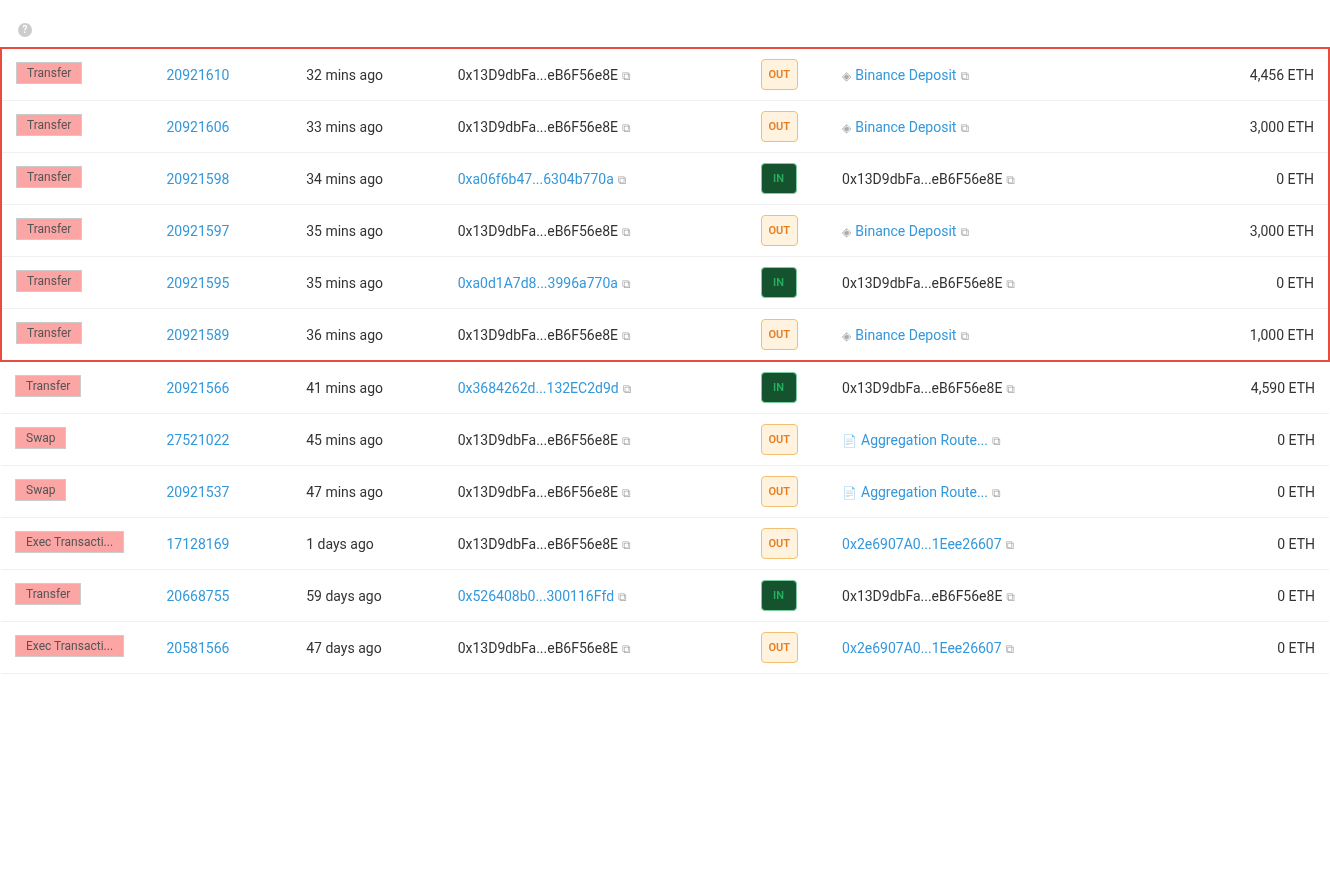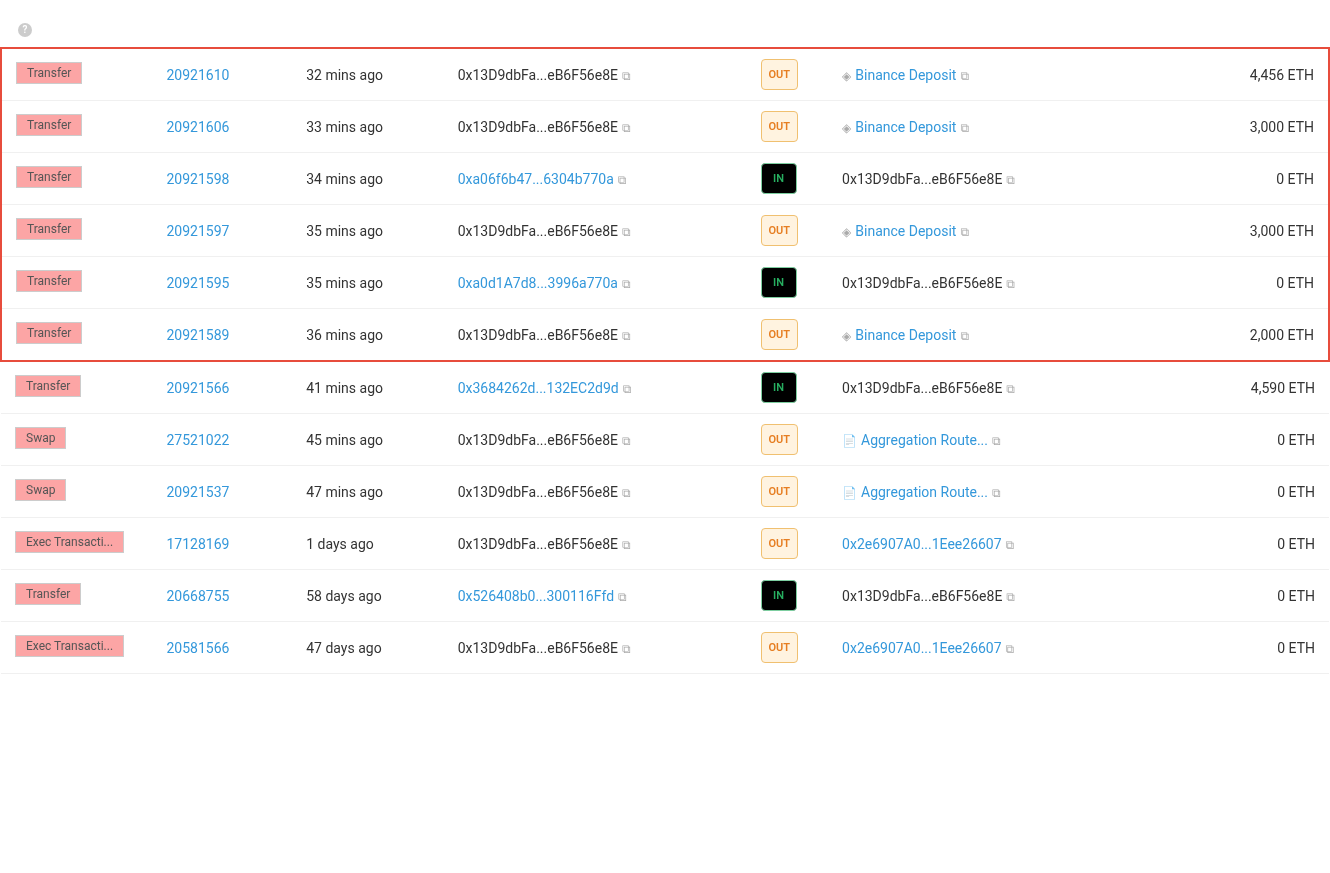--- a/index.html
+++ b/index.html
@@ -101,7 +101,7 @@
       border: 1px solid #f0c070;
     }
     .dir-in {
-      background: #000000;
+      background: #14532d;
       color: #27ae60;
       border: 1px solid #7dcea0;
     }

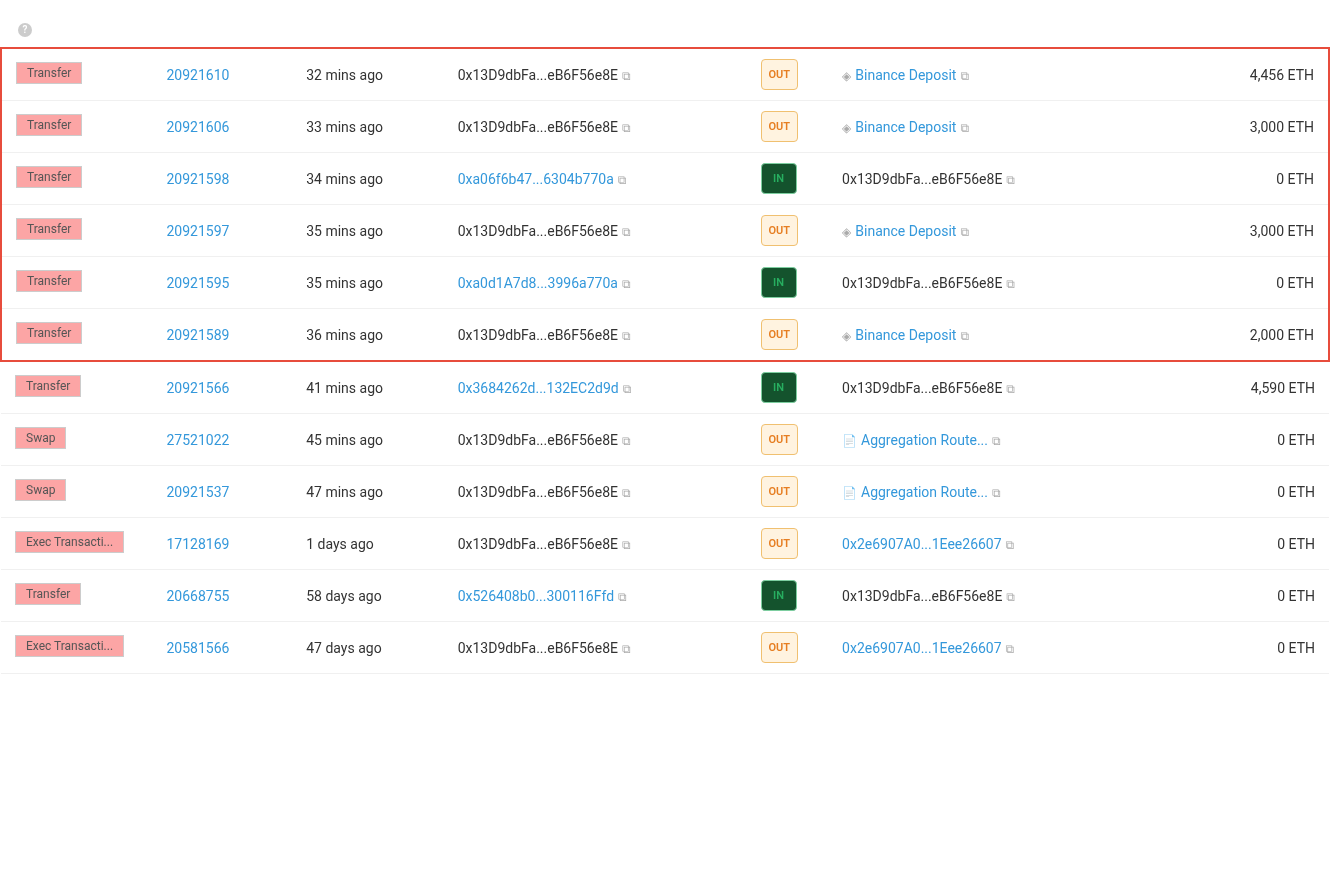--- a/index.html
+++ b/index.html
@@ -215,7 +215,7 @@
           <td class="col-from"><span class="address-plain">0x13D9dbFa...eB6F56e8E</span><span class="copy-icon">⧉</span></td>
           <td class="col-dir"><span class="dir-badge dir-out">OUT</span></td>
           <td class="col-to"><span style="color: rgb(170, 170, 170); margin-right: 4px; font-size: 12px;">◈</span><a class="to-label" href="#">Binance Deposit</a><span class="copy-icon">⧉</span></td>
-          <td class="col-amount amount-col-td">2,000 ETH</td>
+          <td class="col-amount amount-col-td">1,000 ETH</td>
         </tr>
         <tr>
           <td class="col-method"><span class="method-btn">Transfer</span></td>

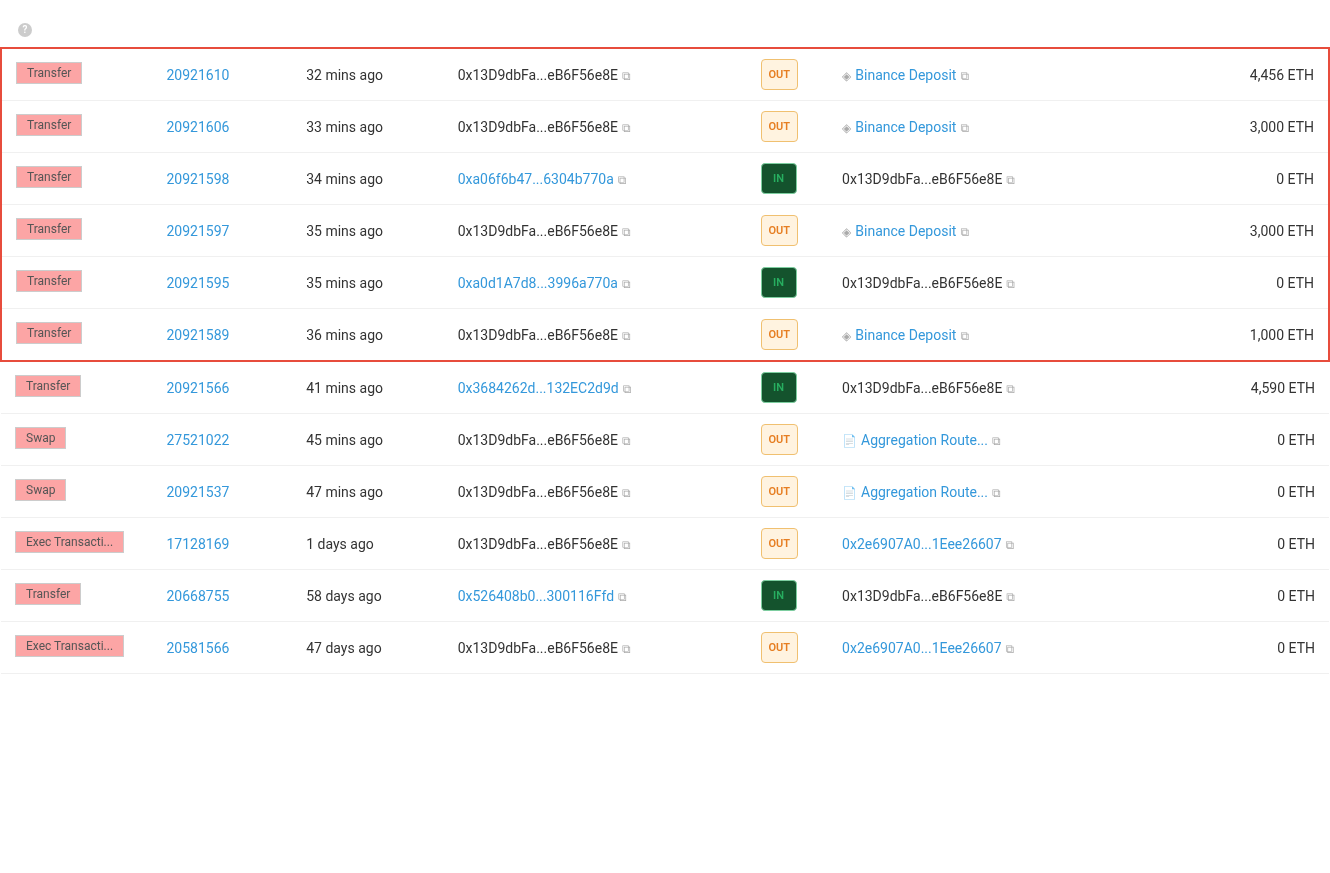--- a/index.html
+++ b/index.html
@@ -256,7 +256,7 @@
         <tr>
           <td class="col-method"><span class="method-btn">Transfer</span></td>
           <td class="col-block"><a class="block-link" href="#">20668755</a></td>
-          <td class="col-age">58 days ago</td>
+          <td class="col-age">59 days ago</td>
           <td class="col-from"><a class="address-link" href="#">0x526408b0...300116Ffd</a><span class="copy-icon">⧉</span></td>
           <td class="col-dir"><span class="dir-badge dir-in">IN</span></td>
           <td class="col-to"><span class="address-plain">0x13D9dbFa...eB6F56e8E</span><span class="copy-icon">⧉</span></td>

